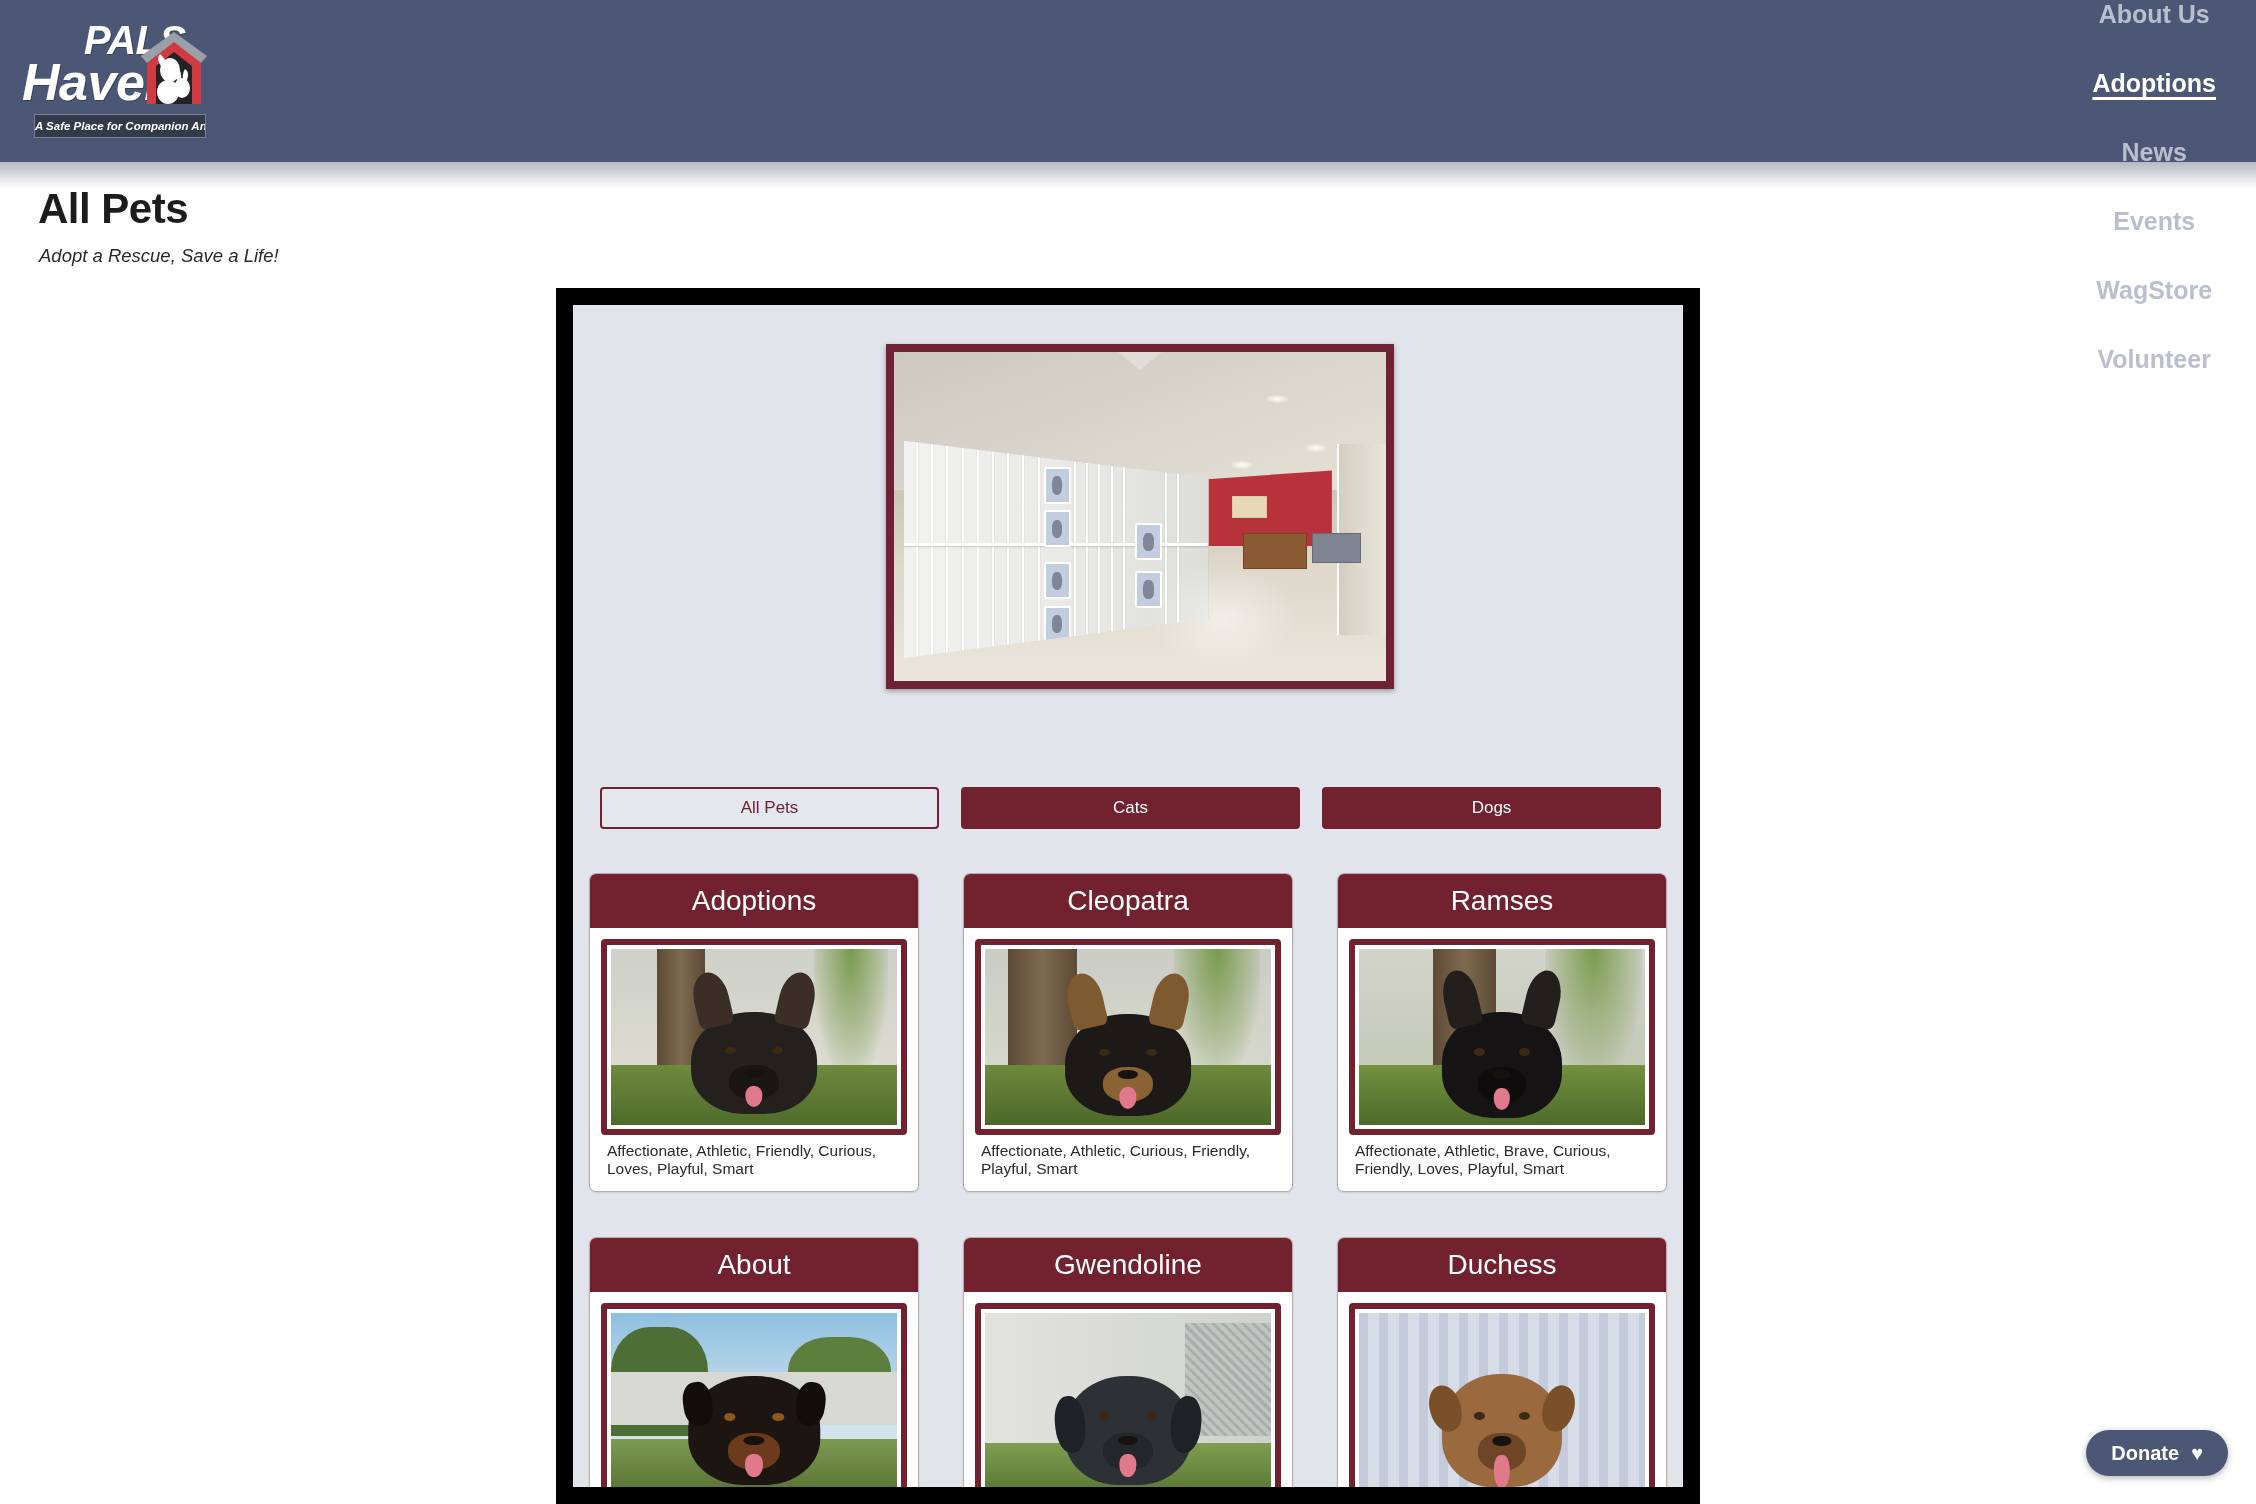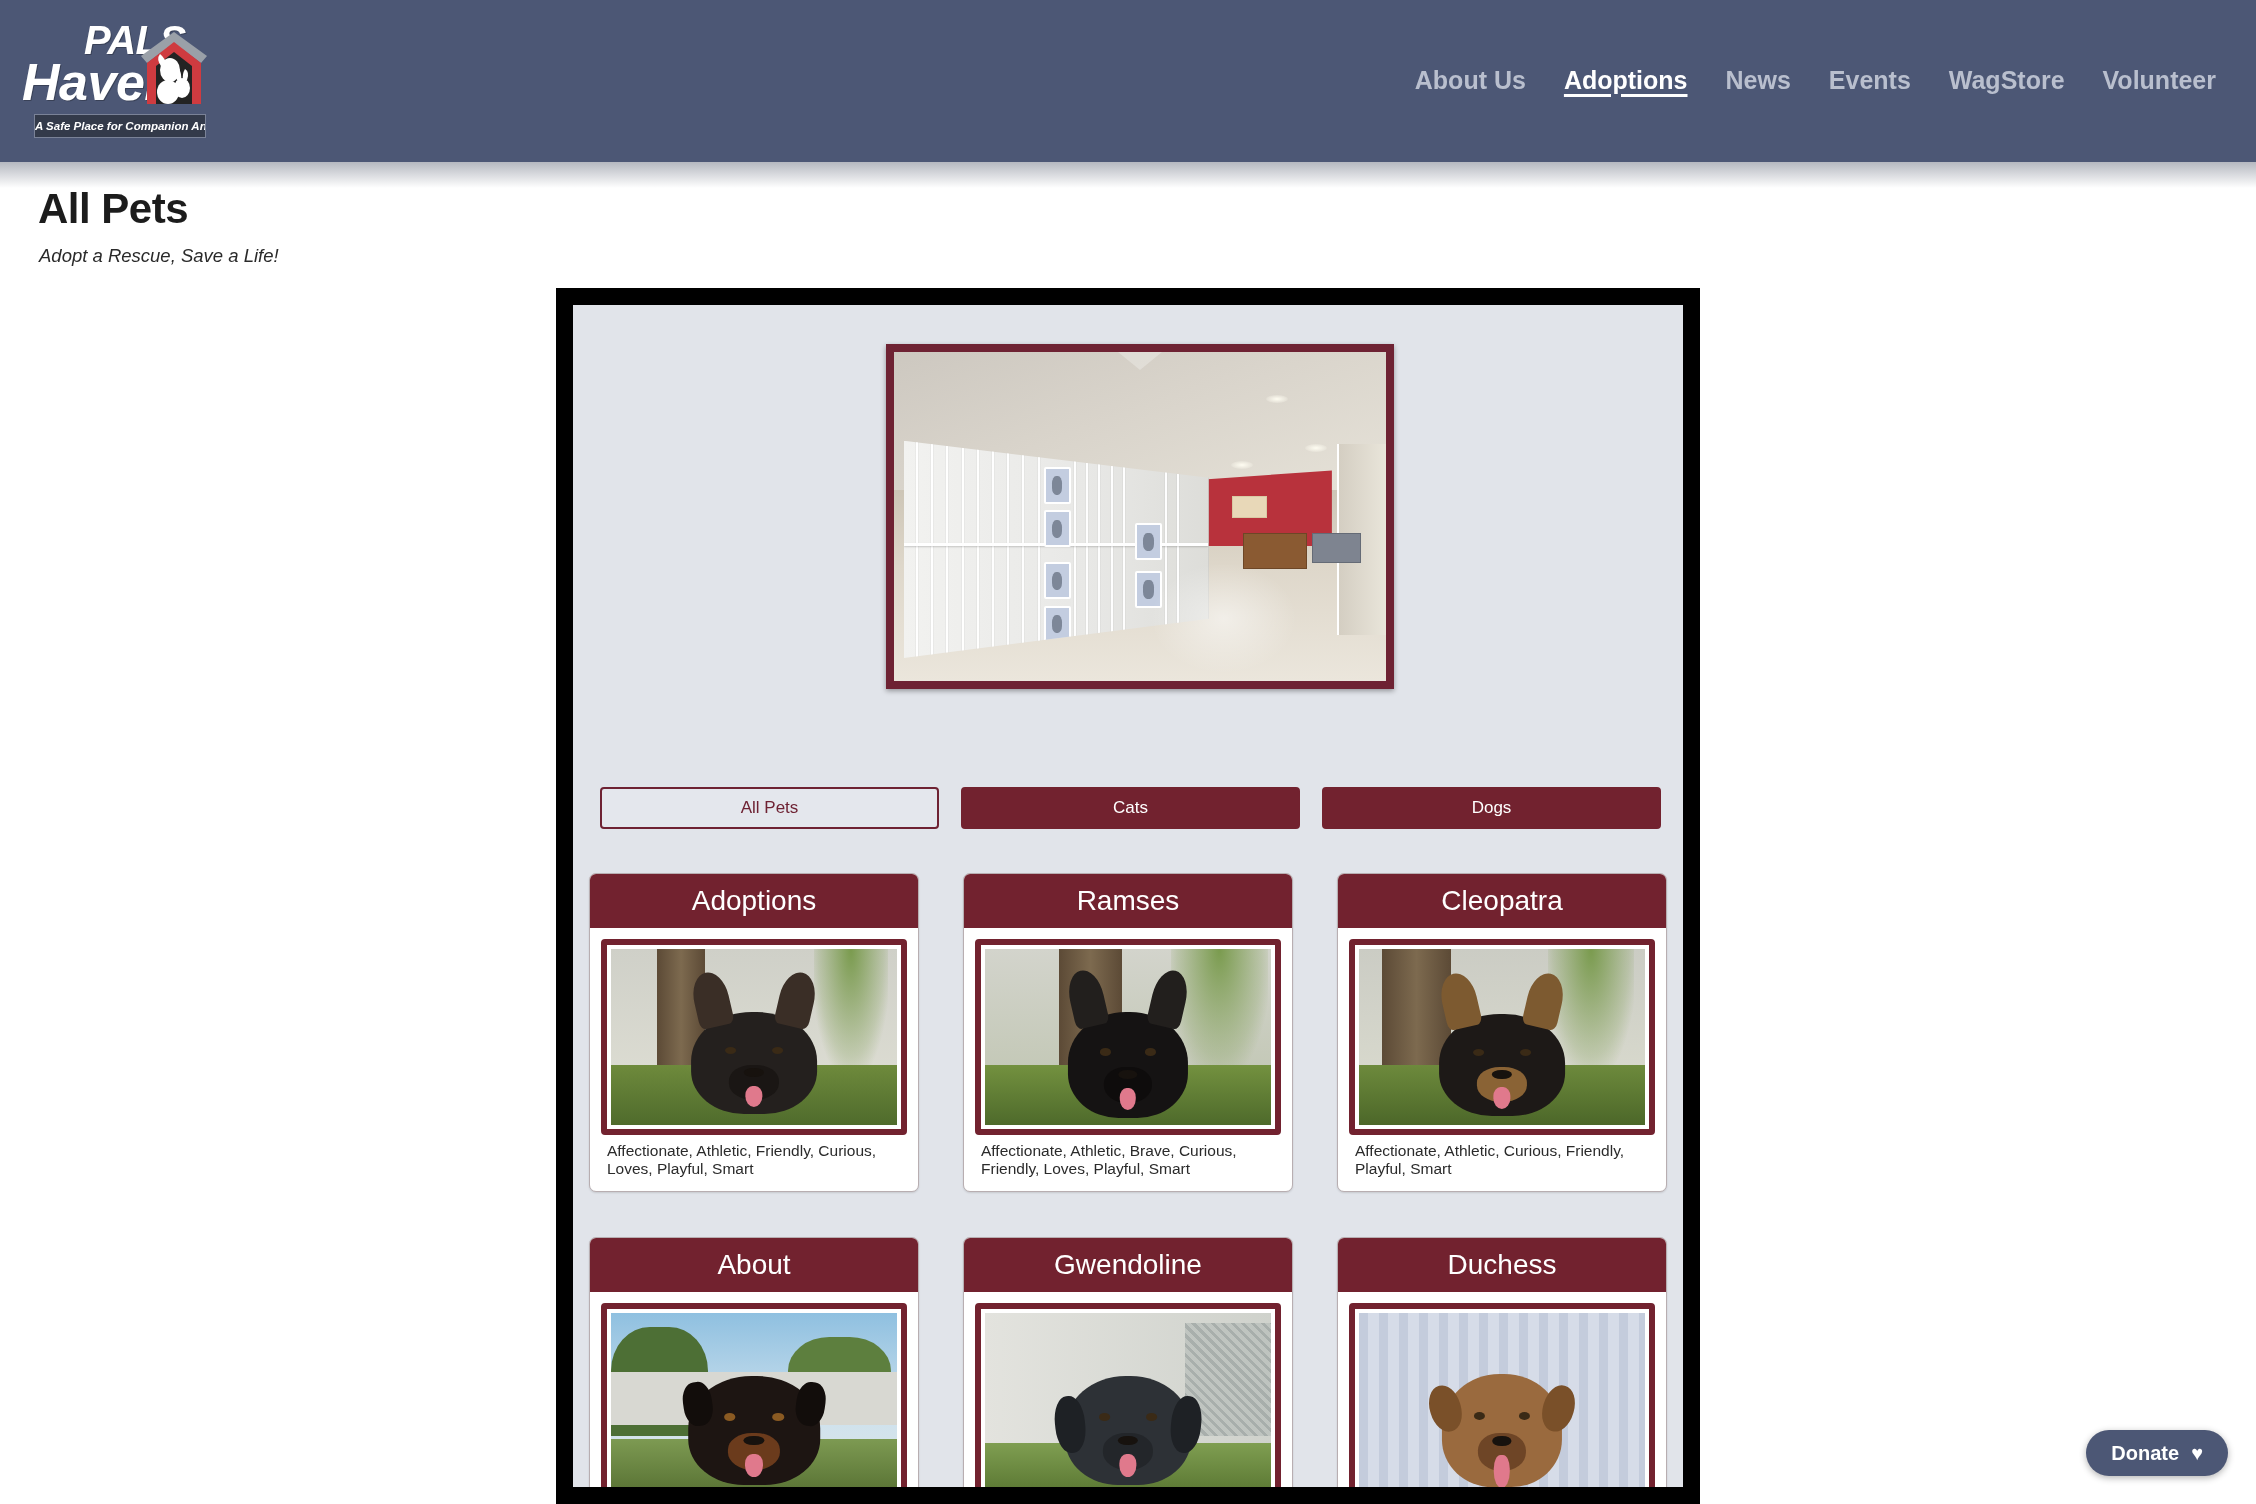--- a/index.html
+++ b/index.html
@@ -81,6 +81,7 @@
     display: flex;
     align-items: center;
     gap: 38px;
+    flex-direction: column;
   }
   .nav-item {
     color: #b9bfce;

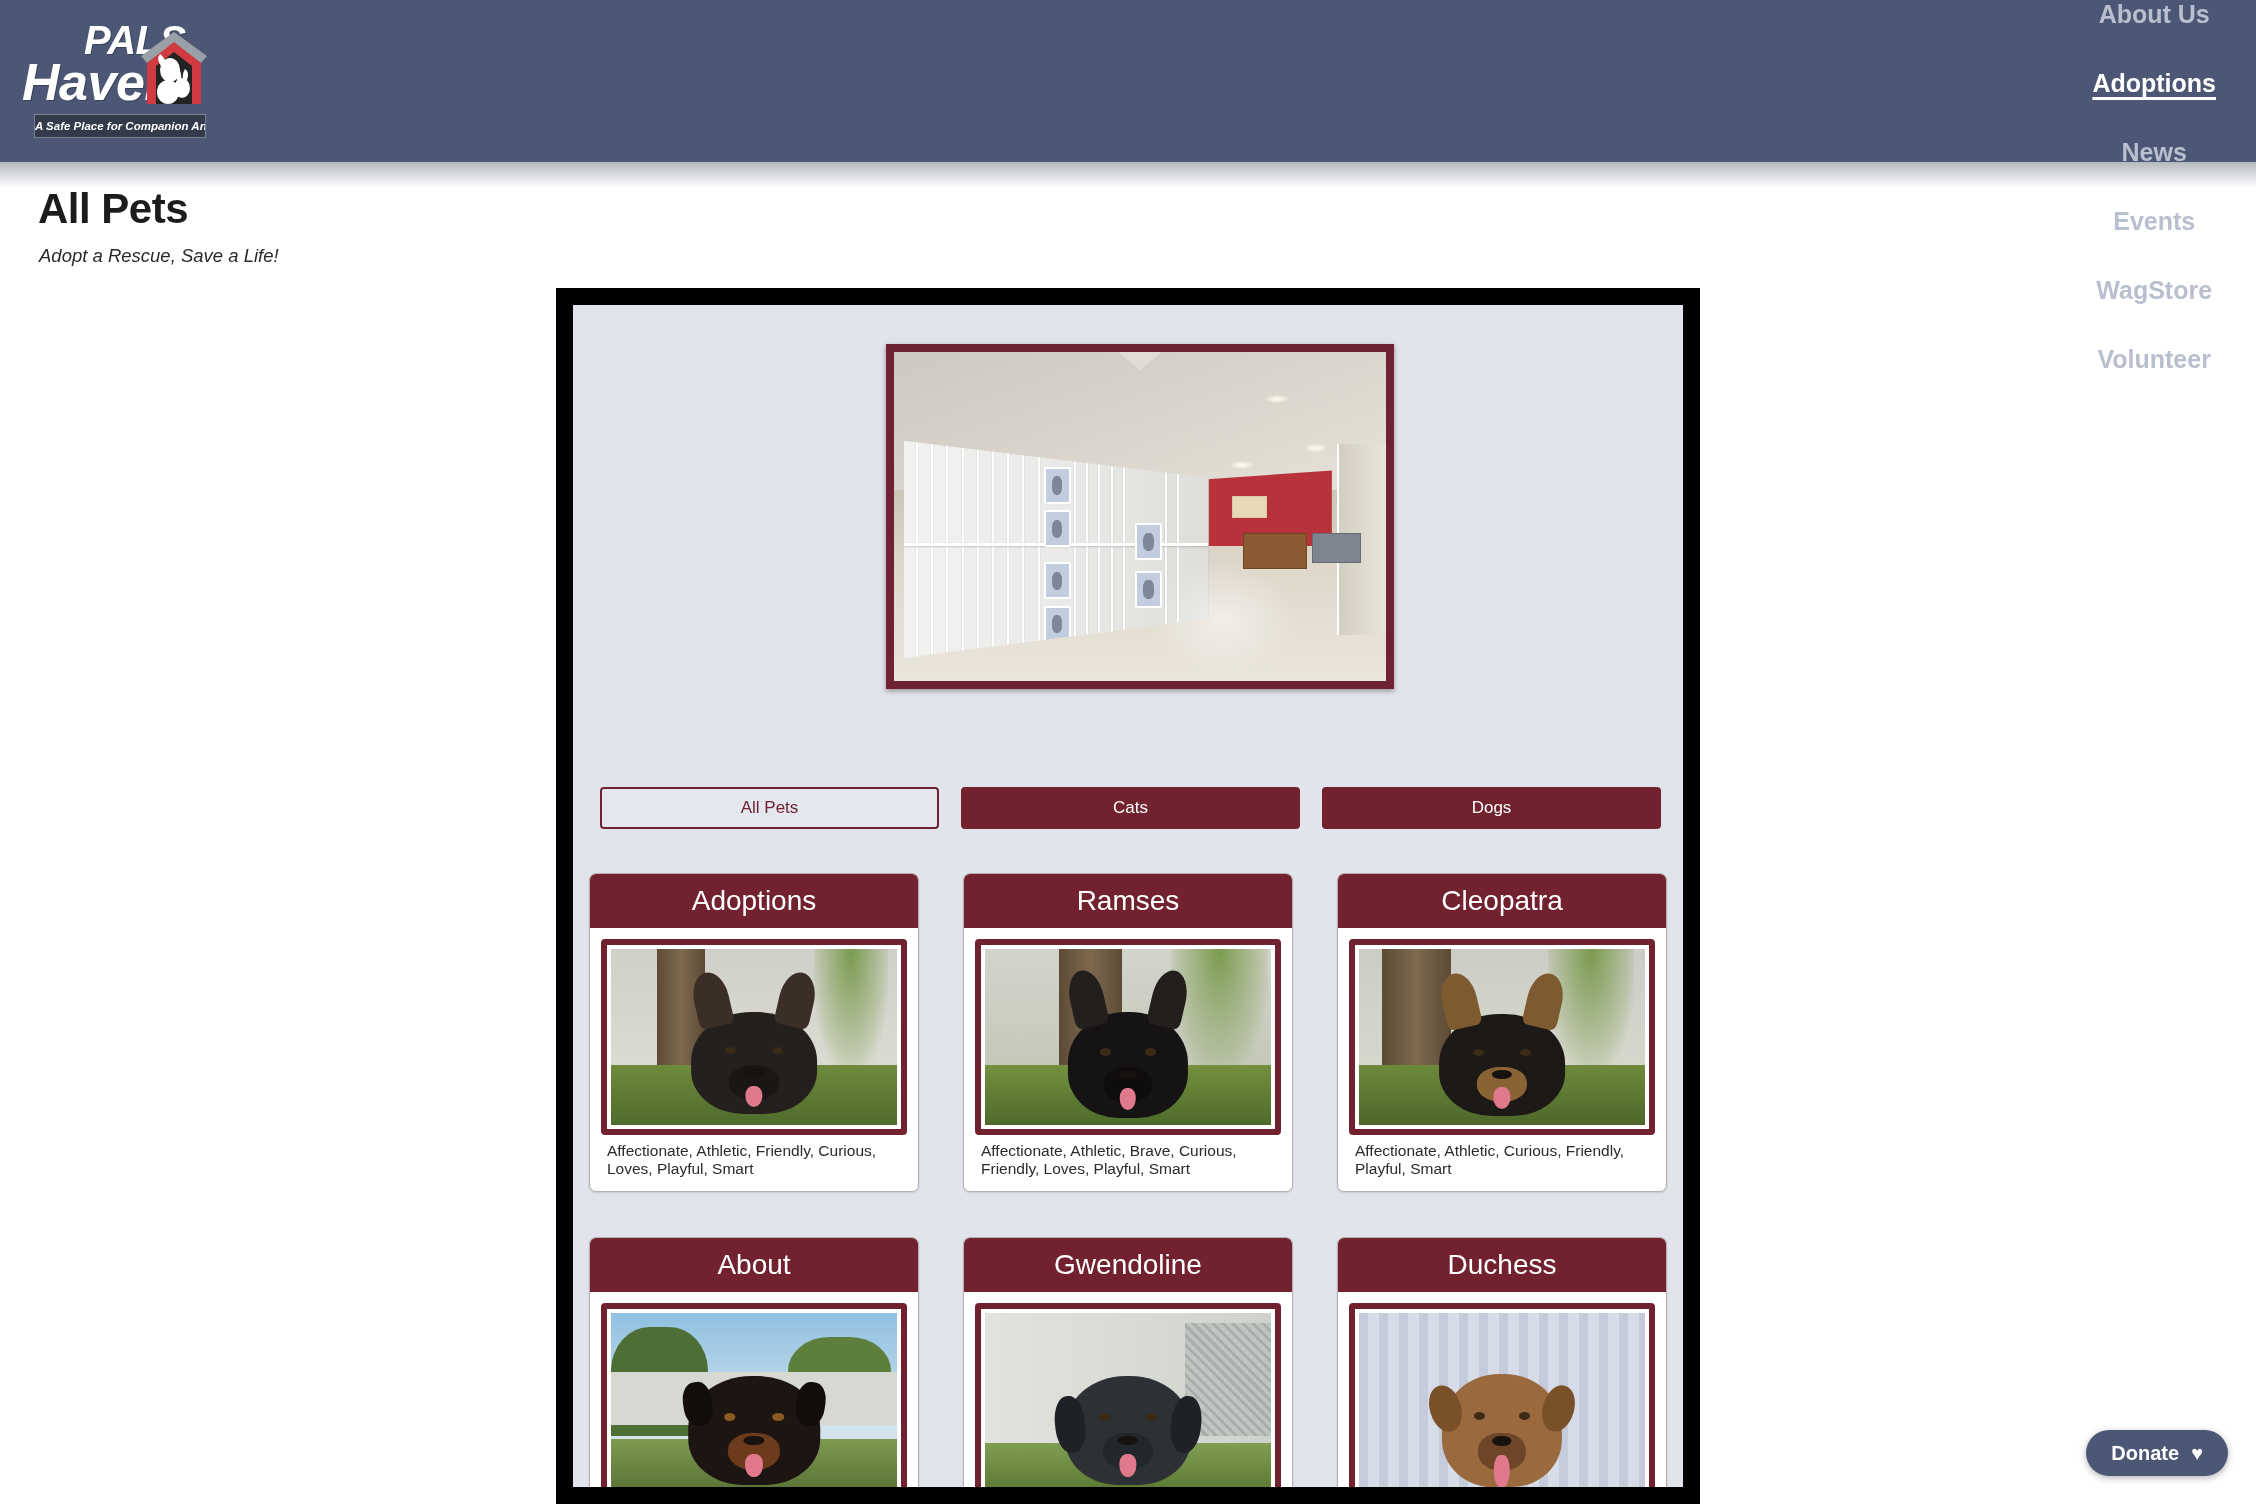--- a/index.html
+++ b/index.html
@@ -451,6 +451,31 @@
       </div>
 
       <div class="pet-card">
+        <div class="pet-card-header">Cleopatra</div>
+        <div class="pet-card-body">
+          <div class="pet-photo-frame">
+            <div class="pet-photo">
+              <div class="ph-wall" style="background:linear-gradient(to bottom,#cbccc4,#d8d9cd)"></div>
+              <div class="ph-tree" style="left:8%; width:24%"></div>
+              <div class="ph-vine" style="right:4%; width:30%"></div>
+              <div class="ph-grass" style="background:linear-gradient(to bottom,#6d8a3c,#4c6729)"></div>
+              <div class="dog dog-head" style="bottom:5%; width:44%; height:58%; background:#1d1917">
+                <div class="dog-ear l" style="background:#7d5a30"></div>
+                <div class="dog-ear r" style="background:#7d5a30"></div>
+                <div class="dog-eye l"></div>
+                  <div class="dog-eye r"></div>
+                <div class="dog-snout" style="background:#8a6335">
+                  <div class="dog-nose"></div>
+                  <div class="dog-tongue"></div>
+                </div>
+              </div>
+            </div>
+          </div>
+          <div class="pet-traits">Affectionate, Athletic, Curious, Friendly, Playful, Smart</div>
+        </div>
+      </div>
+
+      <div class="pet-card">
         <div class="pet-card-header">Ramses</div>
         <div class="pet-card-body">
           <div class="pet-photo-frame">
@@ -472,31 +497,6 @@
             </div>
           </div>
           <div class="pet-traits">Affectionate, Athletic, Brave, Curious, Friendly, Loves, Playful, Smart</div>
-        </div>
-      </div>
-
-      <div class="pet-card">
-        <div class="pet-card-header">Cleopatra</div>
-        <div class="pet-card-body">
-          <div class="pet-photo-frame">
-            <div class="pet-photo">
-              <div class="ph-wall" style="background:linear-gradient(to bottom,#cbccc4,#d8d9cd)"></div>
-              <div class="ph-tree" style="left:8%; width:24%"></div>
-              <div class="ph-vine" style="right:4%; width:30%"></div>
-              <div class="ph-grass" style="background:linear-gradient(to bottom,#6d8a3c,#4c6729)"></div>
-              <div class="dog dog-head" style="bottom:5%; width:44%; height:58%; background:#1d1917">
-                <div class="dog-ear l" style="background:#7d5a30"></div>
-                <div class="dog-ear r" style="background:#7d5a30"></div>
-                <div class="dog-eye l"></div>
-                  <div class="dog-eye r"></div>
-                <div class="dog-snout" style="background:#8a6335">
-                  <div class="dog-nose"></div>
-                  <div class="dog-tongue"></div>
-                </div>
-              </div>
-            </div>
-          </div>
-          <div class="pet-traits">Affectionate, Athletic, Curious, Friendly, Playful, Smart</div>
         </div>
       </div>
 

